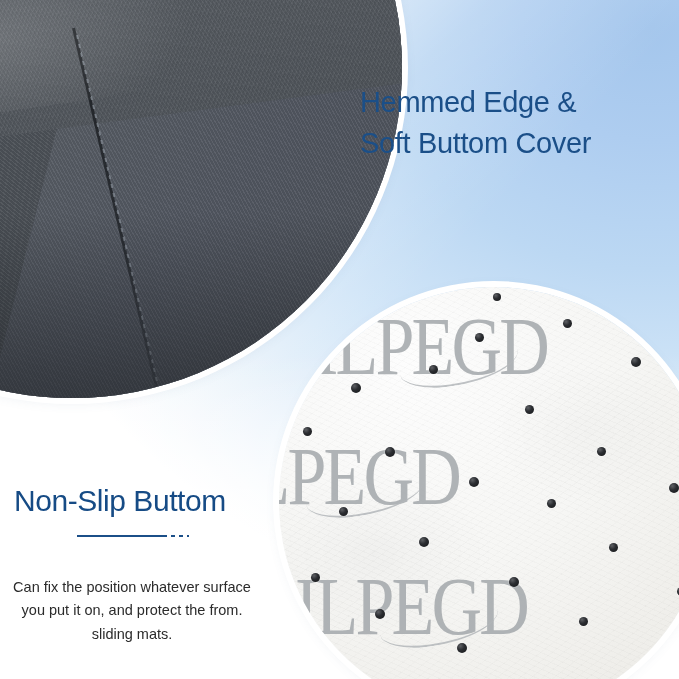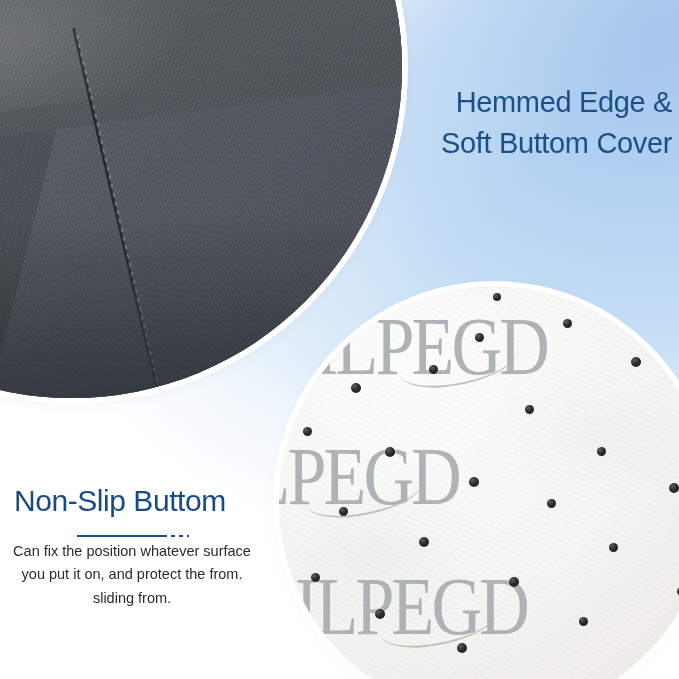--- a/index.html
+++ b/index.html
@@ -223,7 +223,7 @@
     left: 360px;
     top: 82px;
     width: 312px;
-    text-align: right;
+    text-align: left;
     color: #1b4f88;
     font-size: 29px;
     line-height: 1.42;

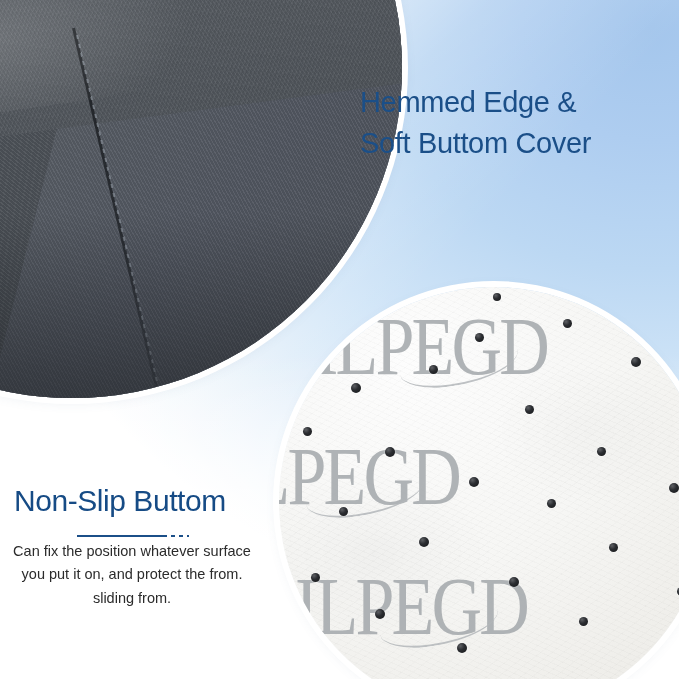--- a/index.html
+++ b/index.html
@@ -269,7 +269,7 @@
   .body-copy {
     position: absolute;
     left: 8px;
-    top: 540px;
+    top: 576px;
     width: 248px;
     text-align: center;
     color: #2b2b2b;

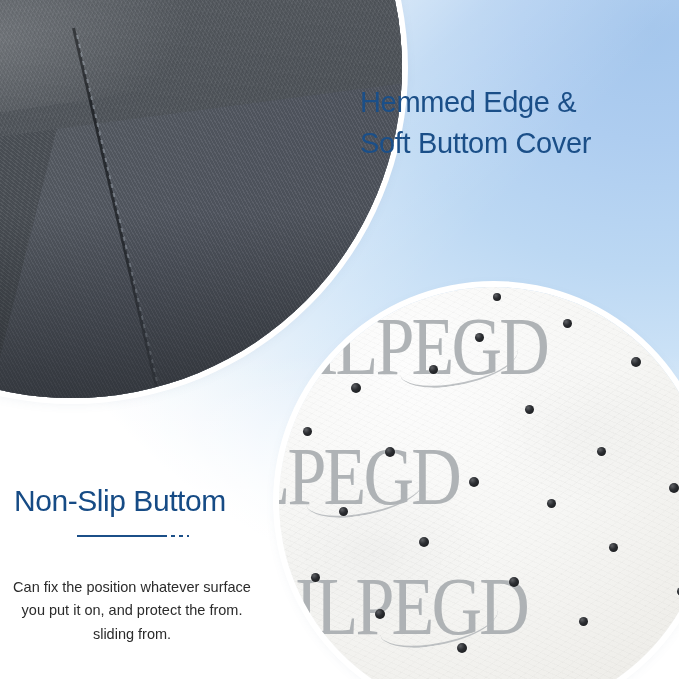--- a/index.html
+++ b/index.html
@@ -364,7 +364,7 @@
   <div class="body-copy">
     <span class="bl">Can fix the position whatever surface</span>
     <span class="bl">you put it on, and protect the from.</span>
-    <span class="bl">sliding from.</span>
+    <span class="bl">sliding mats.</span>
   </div>
 
 </div>

